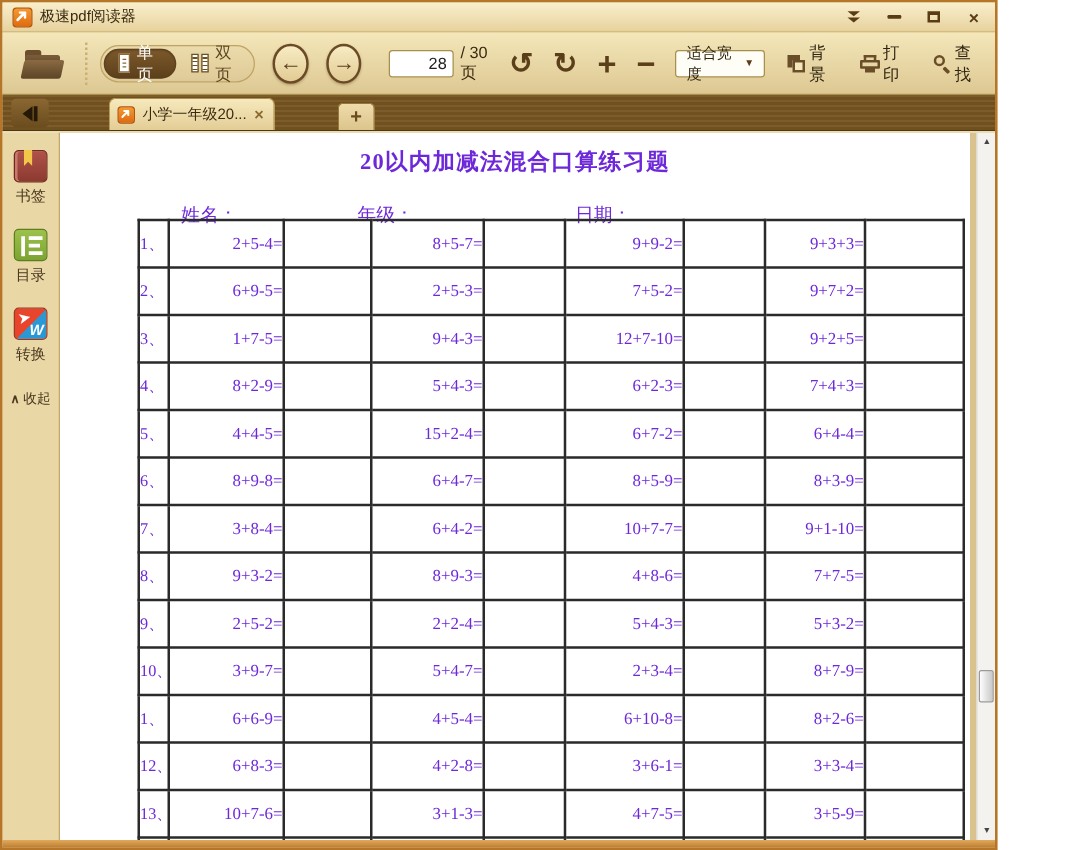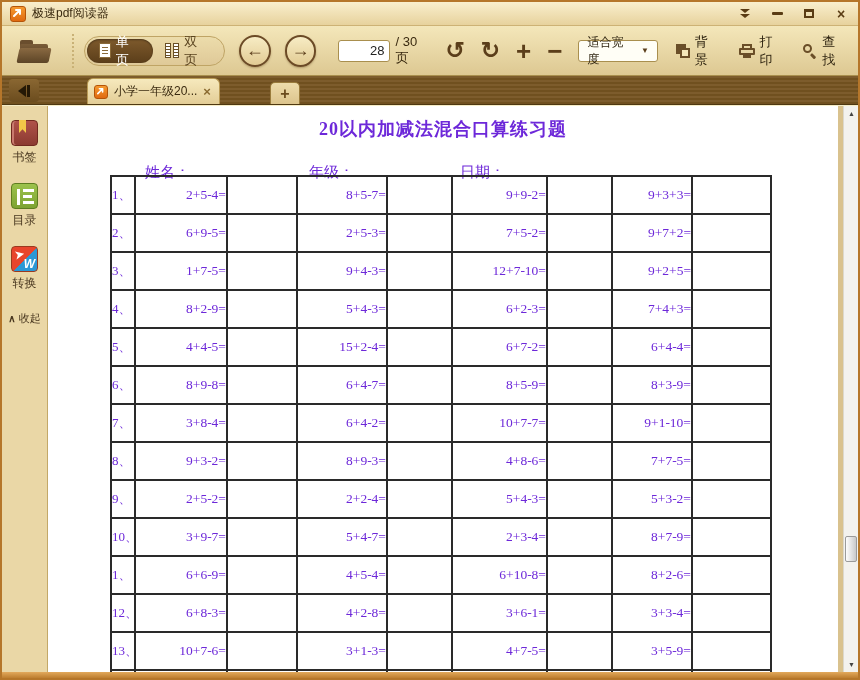--- a/index.html
+++ b/index.html
@@ -6,7 +6,7 @@
   html,body { width:860px; height:680px; }
   body { font-family:"Liberation Sans", sans-serif; overflow:hidden; }
 
-  .window { width:860px; height:680px; border:2px solid #b5762a; background:#e9d6a4;
+  .window { width:798px; height:680px; border:2px solid #b5762a; background:#e9d6a4;
             display:flex; flex-direction:column; position:relative; }
 
   

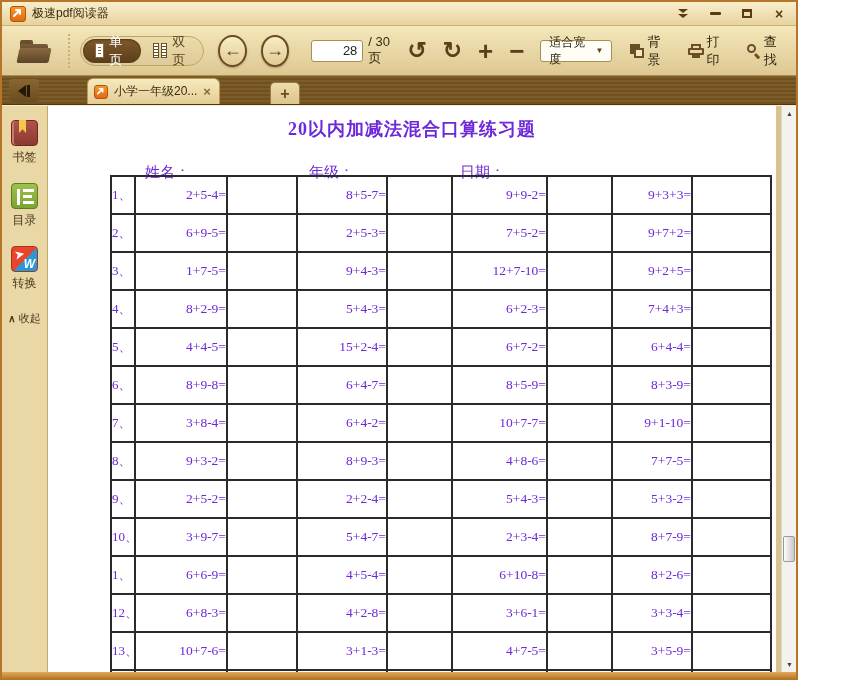--- a/index.html
+++ b/index.html
@@ -141,7 +141,7 @@
                letter-spacing:1px; }
   .doc-fields { position:relative; height:24px; margin-top:22px; font-size:15px; }
   .doc-fields span { position:absolute; top:0; }
-  .f-name { left:97px; } .f-grade { left:261px; } .f-date { left:412px; }
+  .f-name { left:97px; } .f-grade { left:238px; } .f-date { left:412px; }
 
   table.sheet { position:absolute; left:62px; top:69px; width:660px; border-collapse:collapse;
                 table-layout:fixed; font-size:13.5px; }

